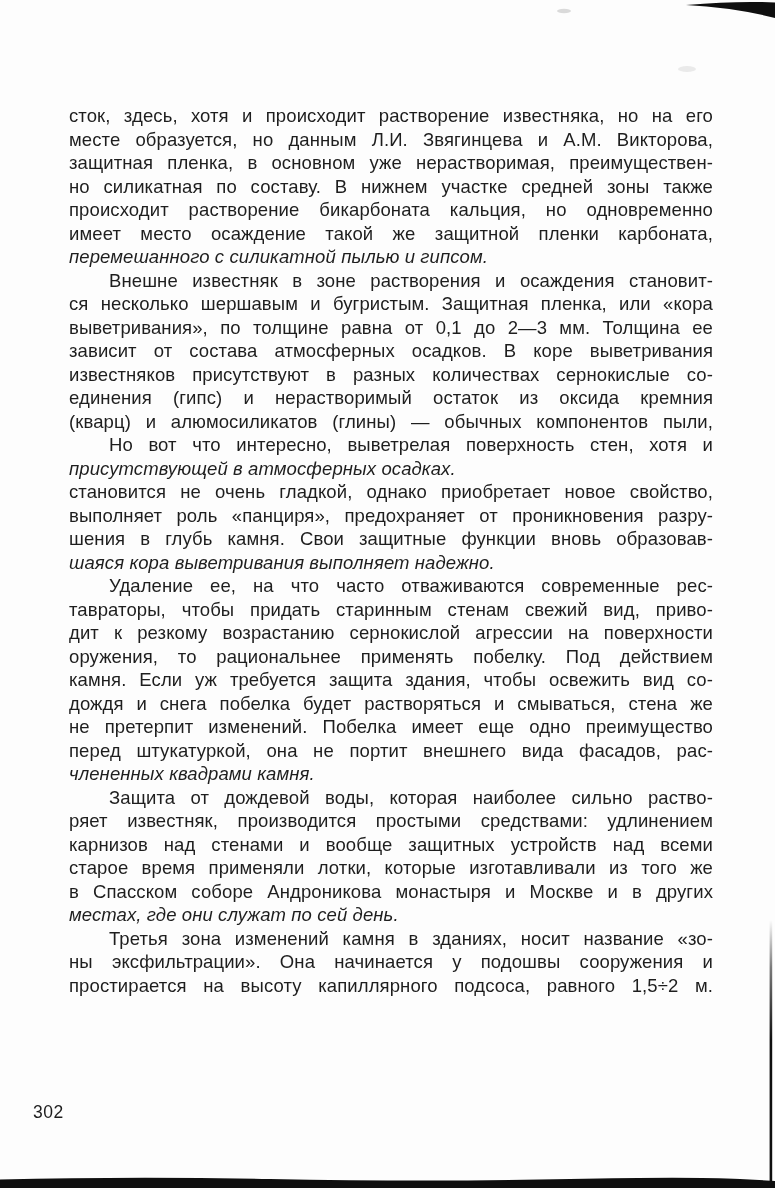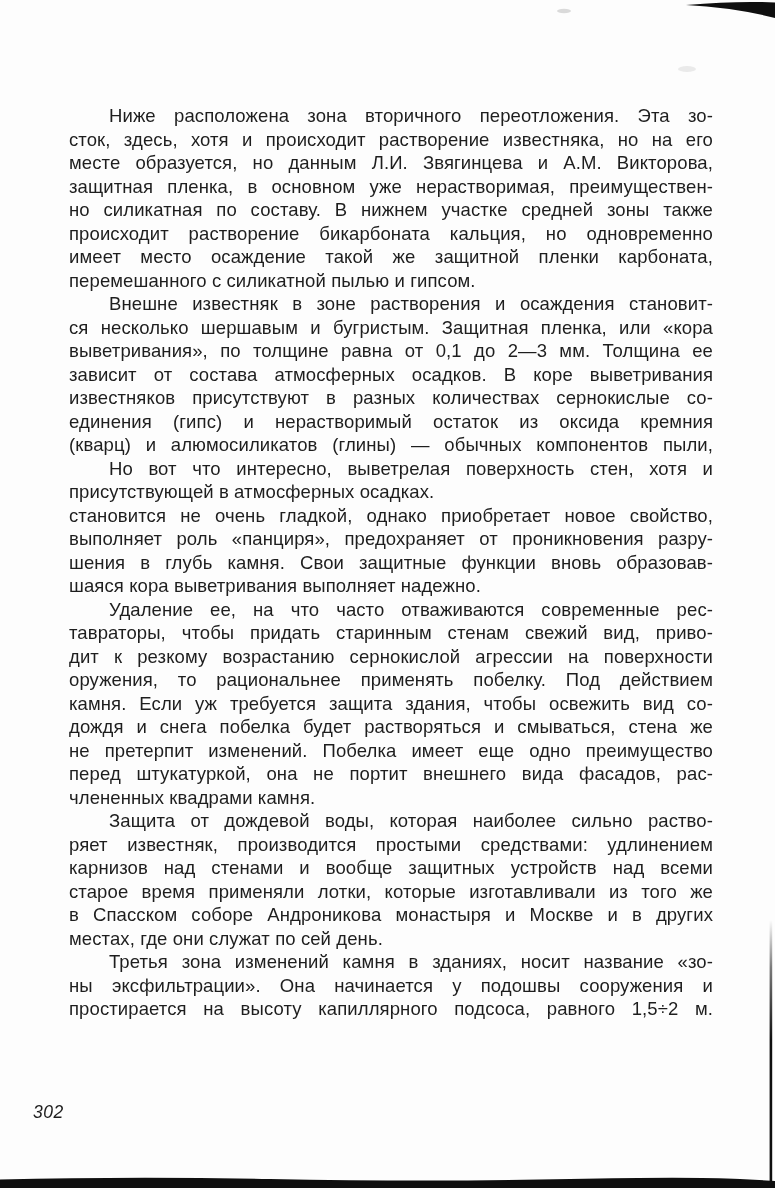--- a/index.html
+++ b/index.html
@@ -54,7 +54,6 @@
 <div class="page">
 
   <main class="text-block" id="text-block">
-      <div class="line indent">Ниже расположена зона вторичного переотложения. Эта зо-</div>
       <div class="line">сток, здесь, хотя и происходит растворение известняка, но на его</div>
       <div class="line">месте образуется, но данным Л.И. Звягинцева и А.М. Викторова,</div>
       <div class="line">защитная пленка, в основном уже нерастворимая, преимуществен-</div>

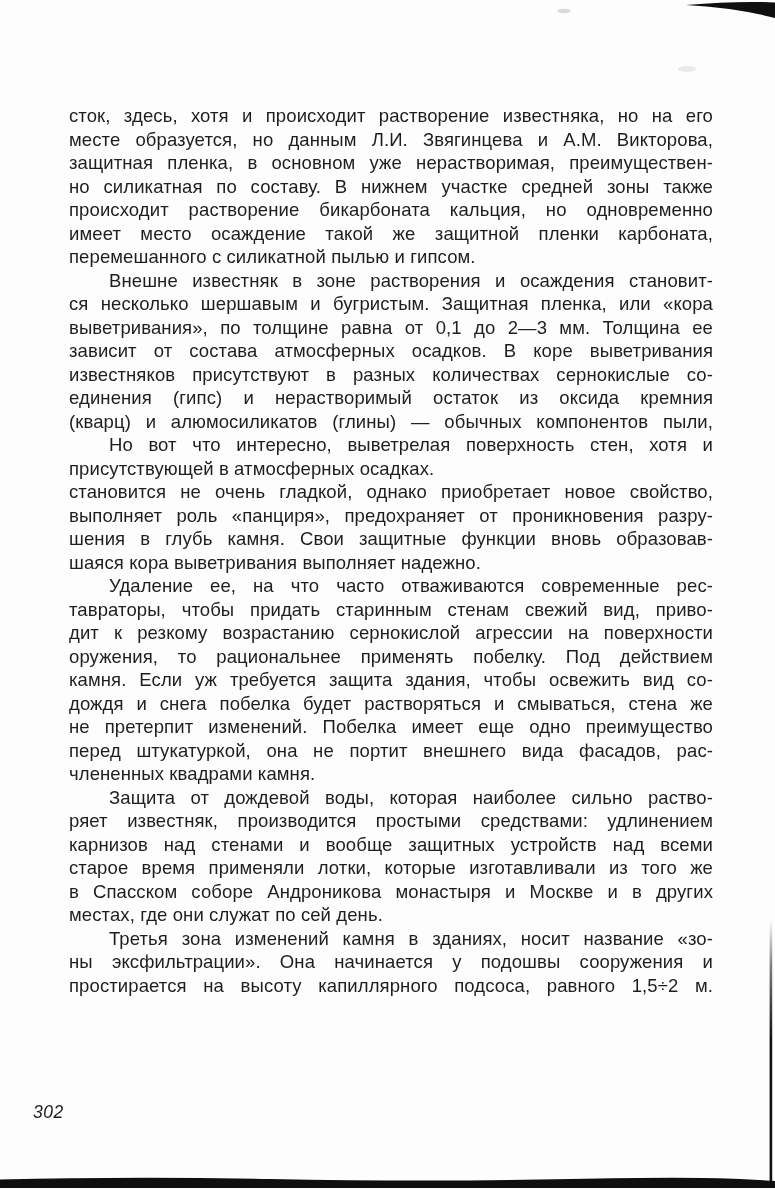--- a/index.html
+++ b/index.html
@@ -31,7 +31,7 @@
     overflow: hidden;
     white-space: normal;
   }
-  .line.noStretch { text-align-last: left; }
+  .line.noStretch { text-align-last: left; font-style: italic; }
   .line.indent { text-indent: 40px; }
   .page-number {
     position: absolute;

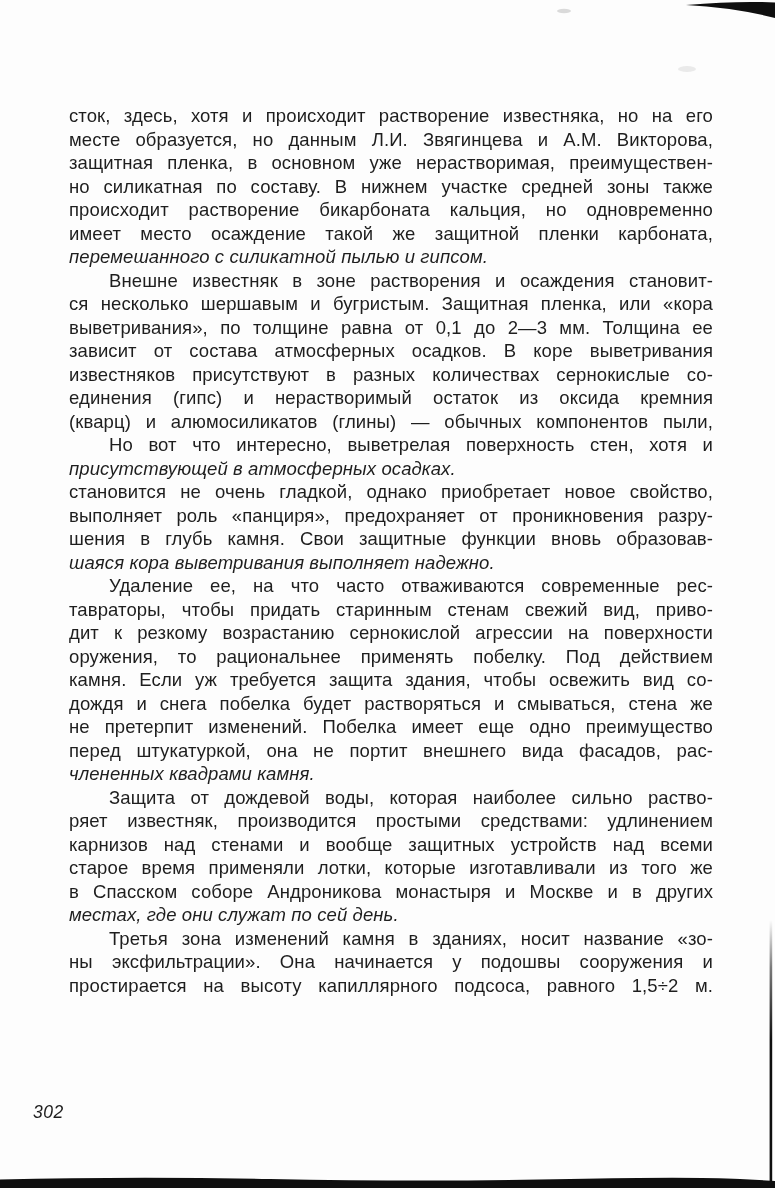--- a/index.html
+++ b/index.html
@@ -39,7 +39,6 @@
     font-size: 17.5px;
     letter-spacing: 0.5px;
     color: var(--ink, #1e1e1e);
-    font-style: italic;
   }
   svg.artifacts {
     position: absolute;

